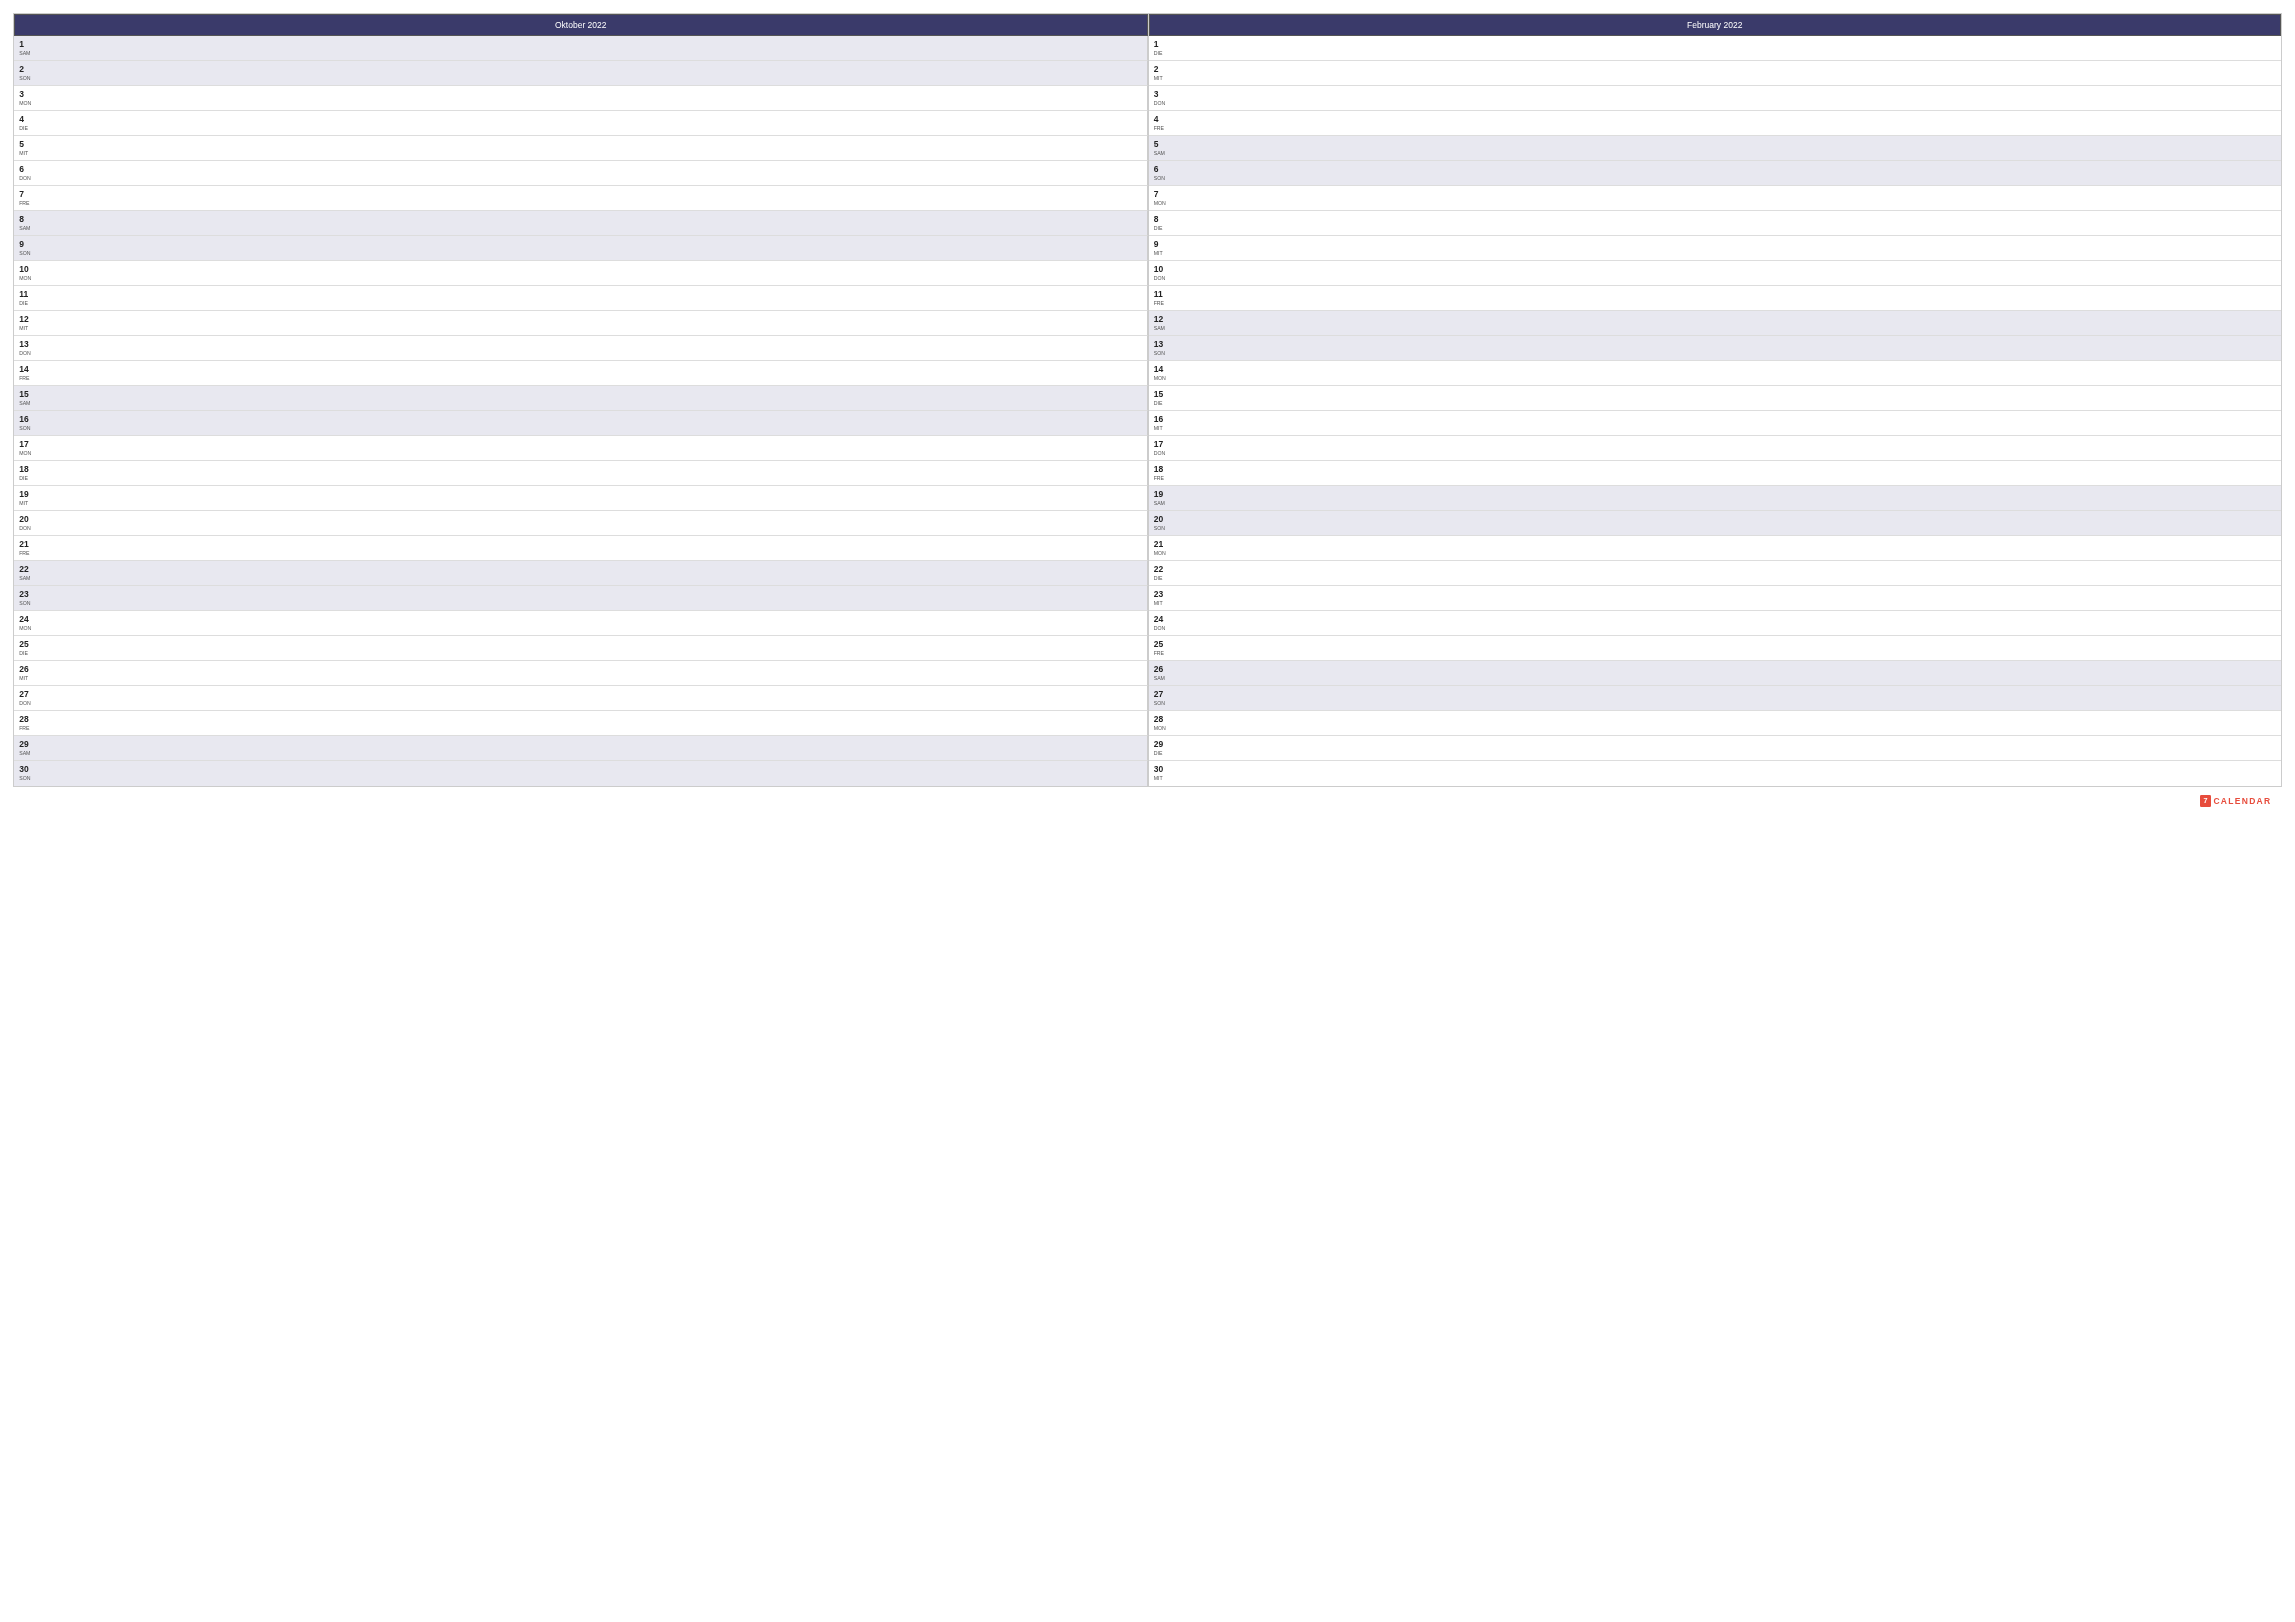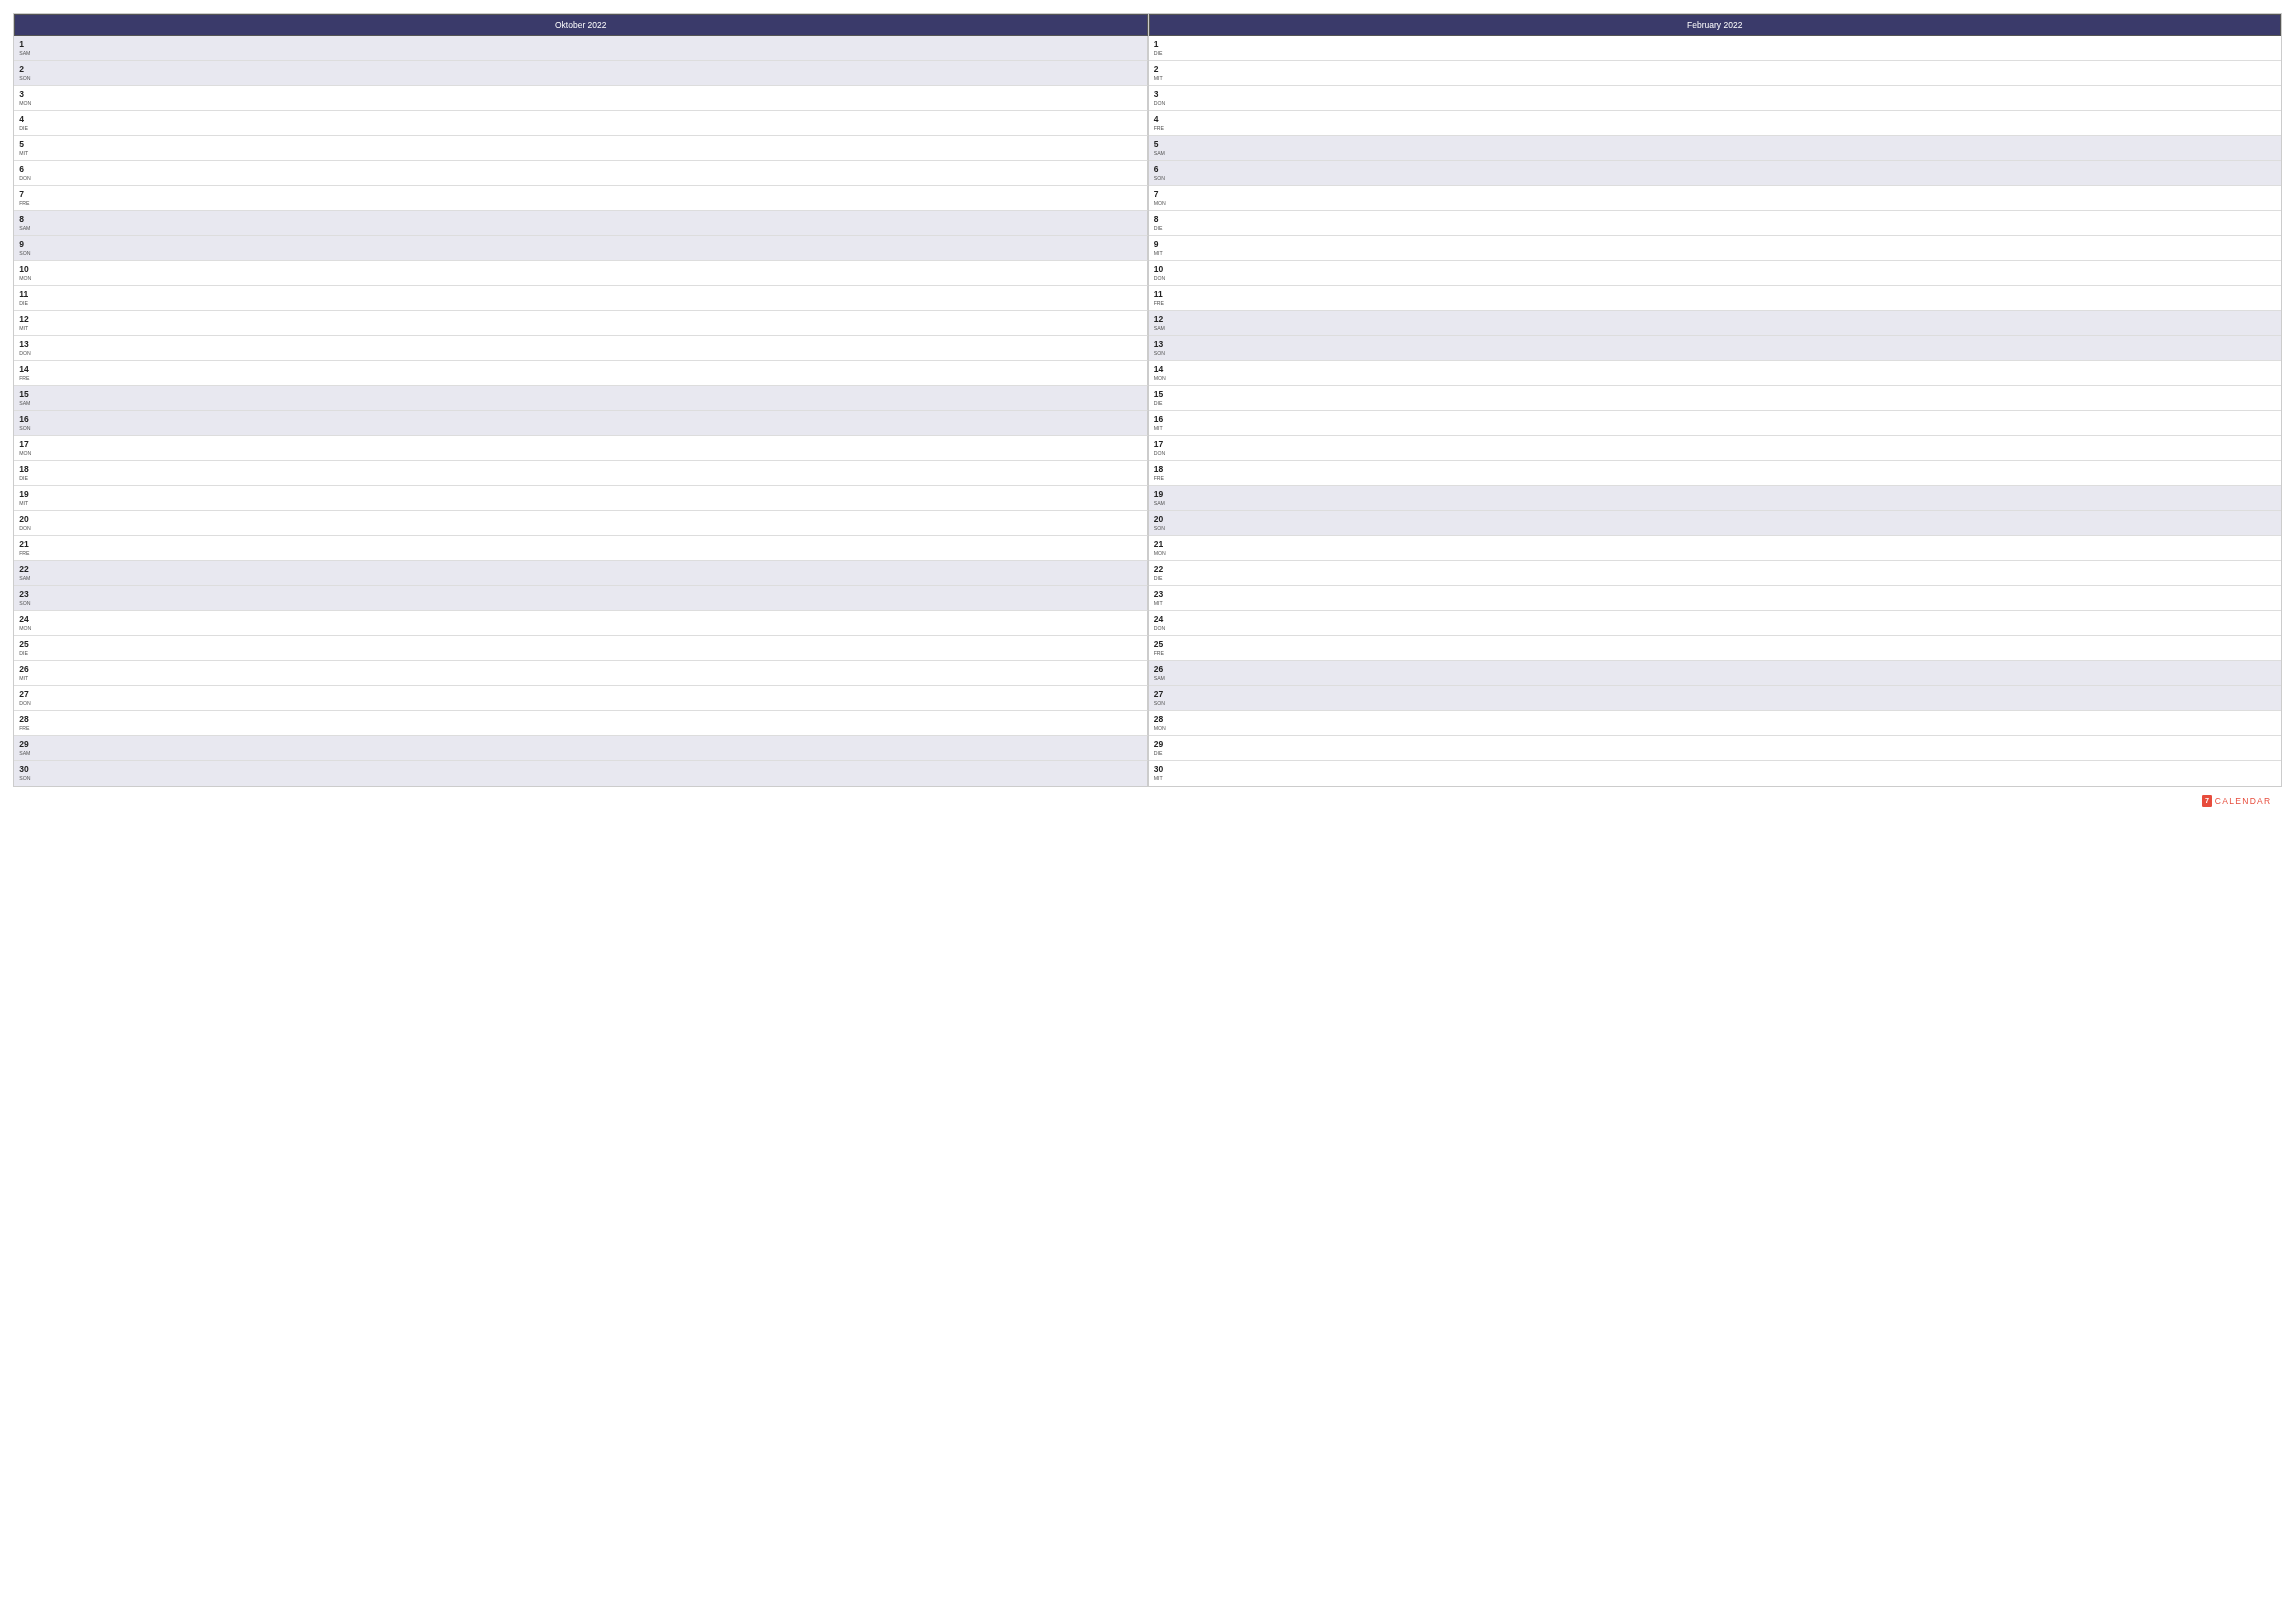--- a/index.html
+++ b/index.html
@@ -86,7 +86,7 @@
     }
     .footer-logo .logo-text {
       font-size: 8.5px;
-      font-weight: normal;
+      font-weight: bold;
       color: #e74c3c;
       letter-spacing: 1.3px;
       text-transform: uppercase;

